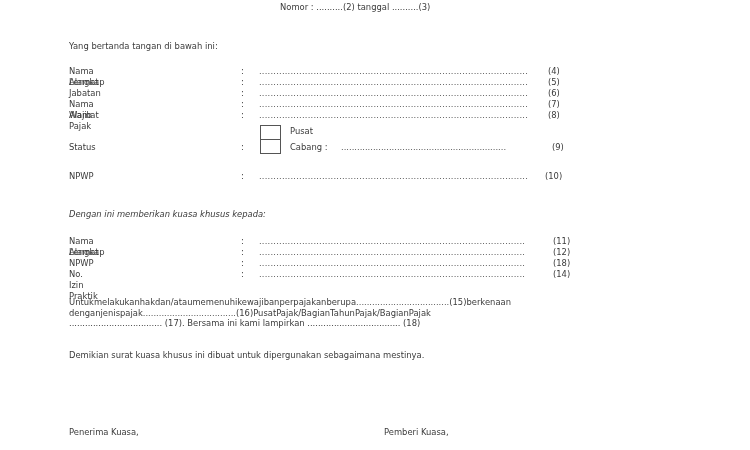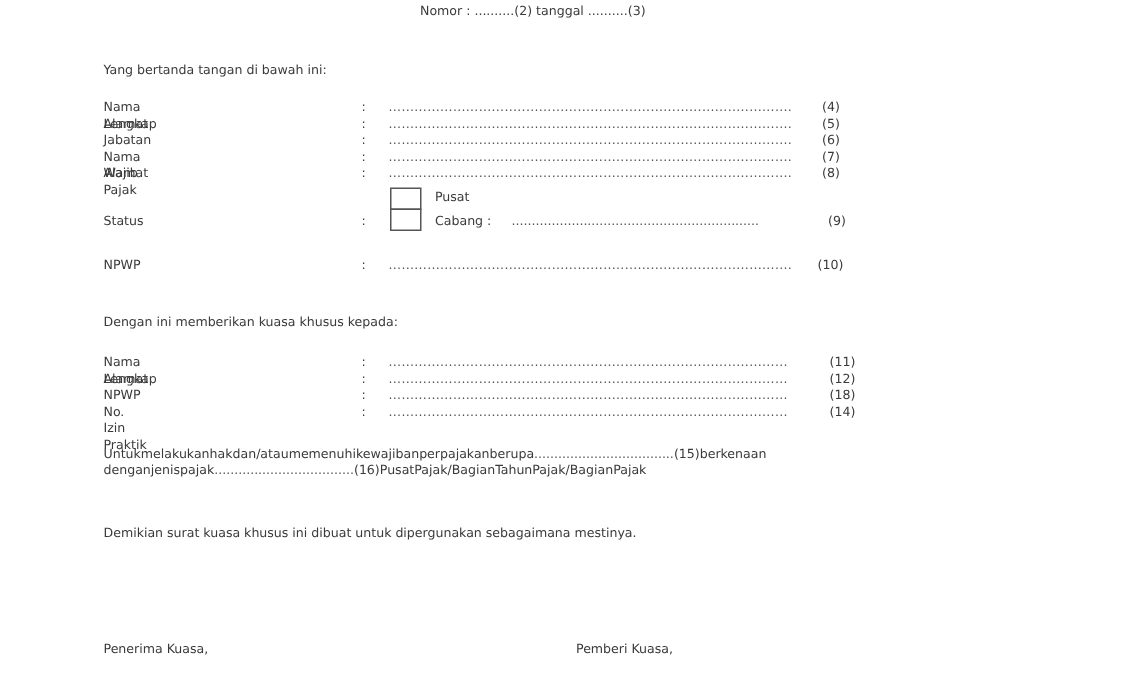--- a/index.html
+++ b/index.html
@@ -75,7 +75,7 @@
     <span class="num" style="left:476px;">(10)</span>
   </div>
 
-  <div class="abs" style="left:69px; top:209px;">Dengan ini memberikan kuasa khusus kepada:</div>
+  <div class="abs" style="left:69px; top:209px;font-style:italic;">Dengan ini memberikan kuasa khusus kepada:</div>
 
   <div class="row" style="top:236px;">
     <span class="lbl">Nama Lengkap</span>

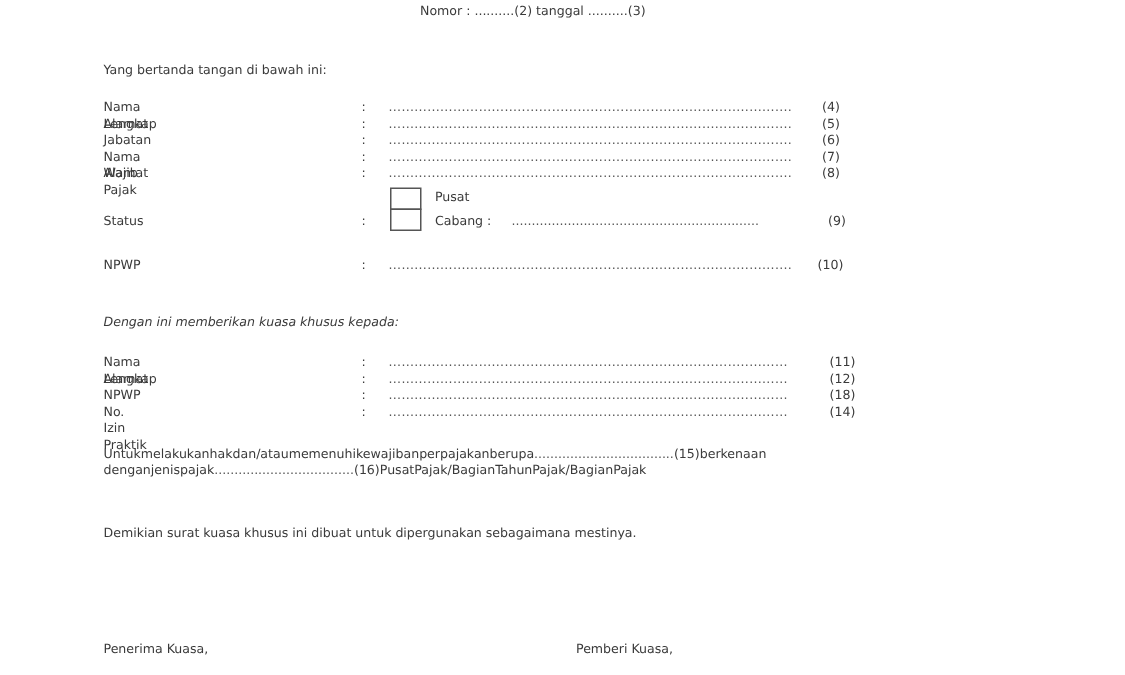--- a/index.html
+++ b/index.html
@@ -128,6 +128,7 @@
       <span>Pajak/Bagian</span>
       <span>Pajak</span>
     </div>
+    <div style="white-space:nowrap;">................................... (17). Bersama ini kami lampirkan ................................... (18)</div>
   </div>
 
   <div class="abs" style="left:69px; top:350px;">Demikian surat kuasa khusus ini dibuat untuk dipergunakan sebagaimana mestinya.</div>

